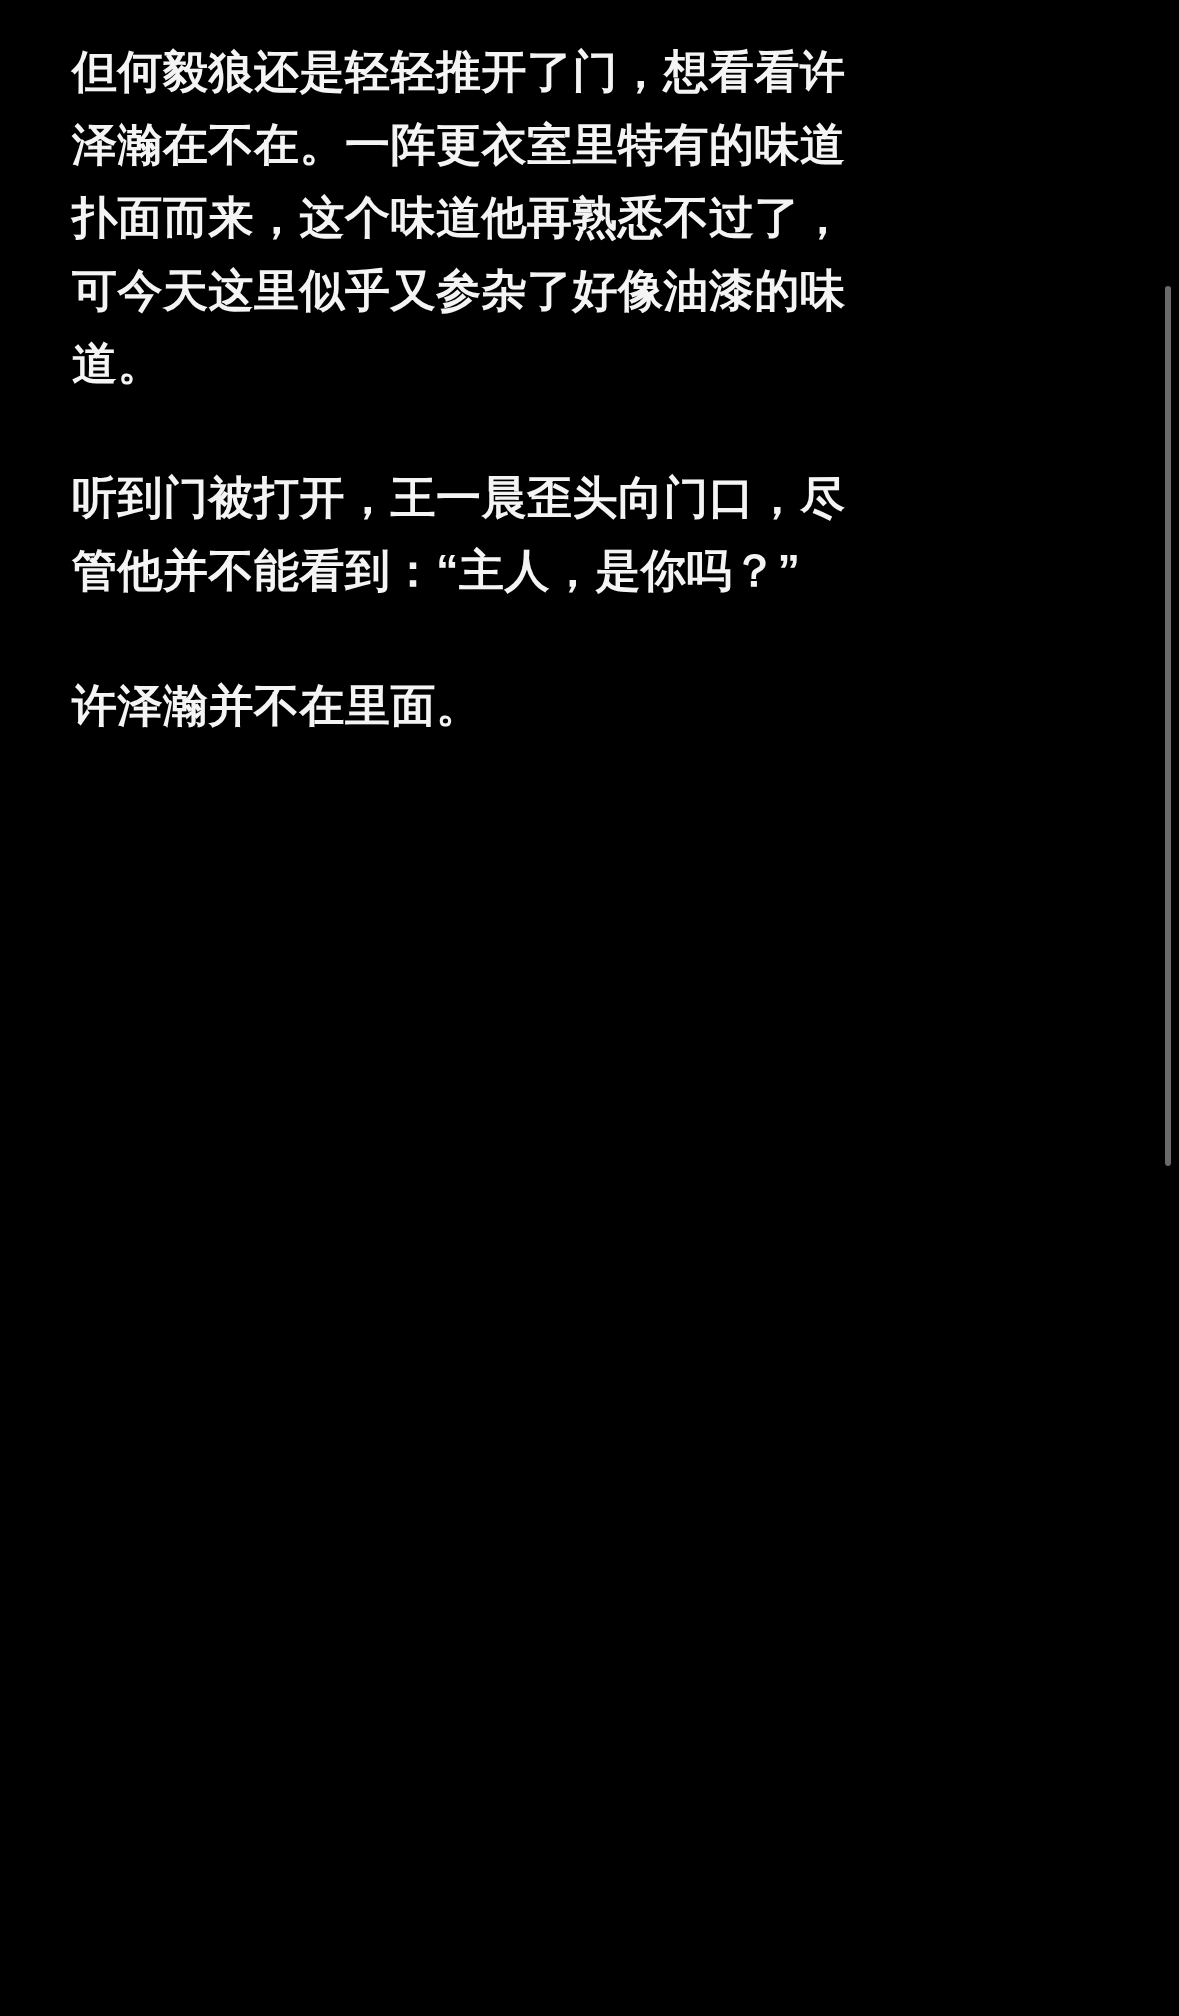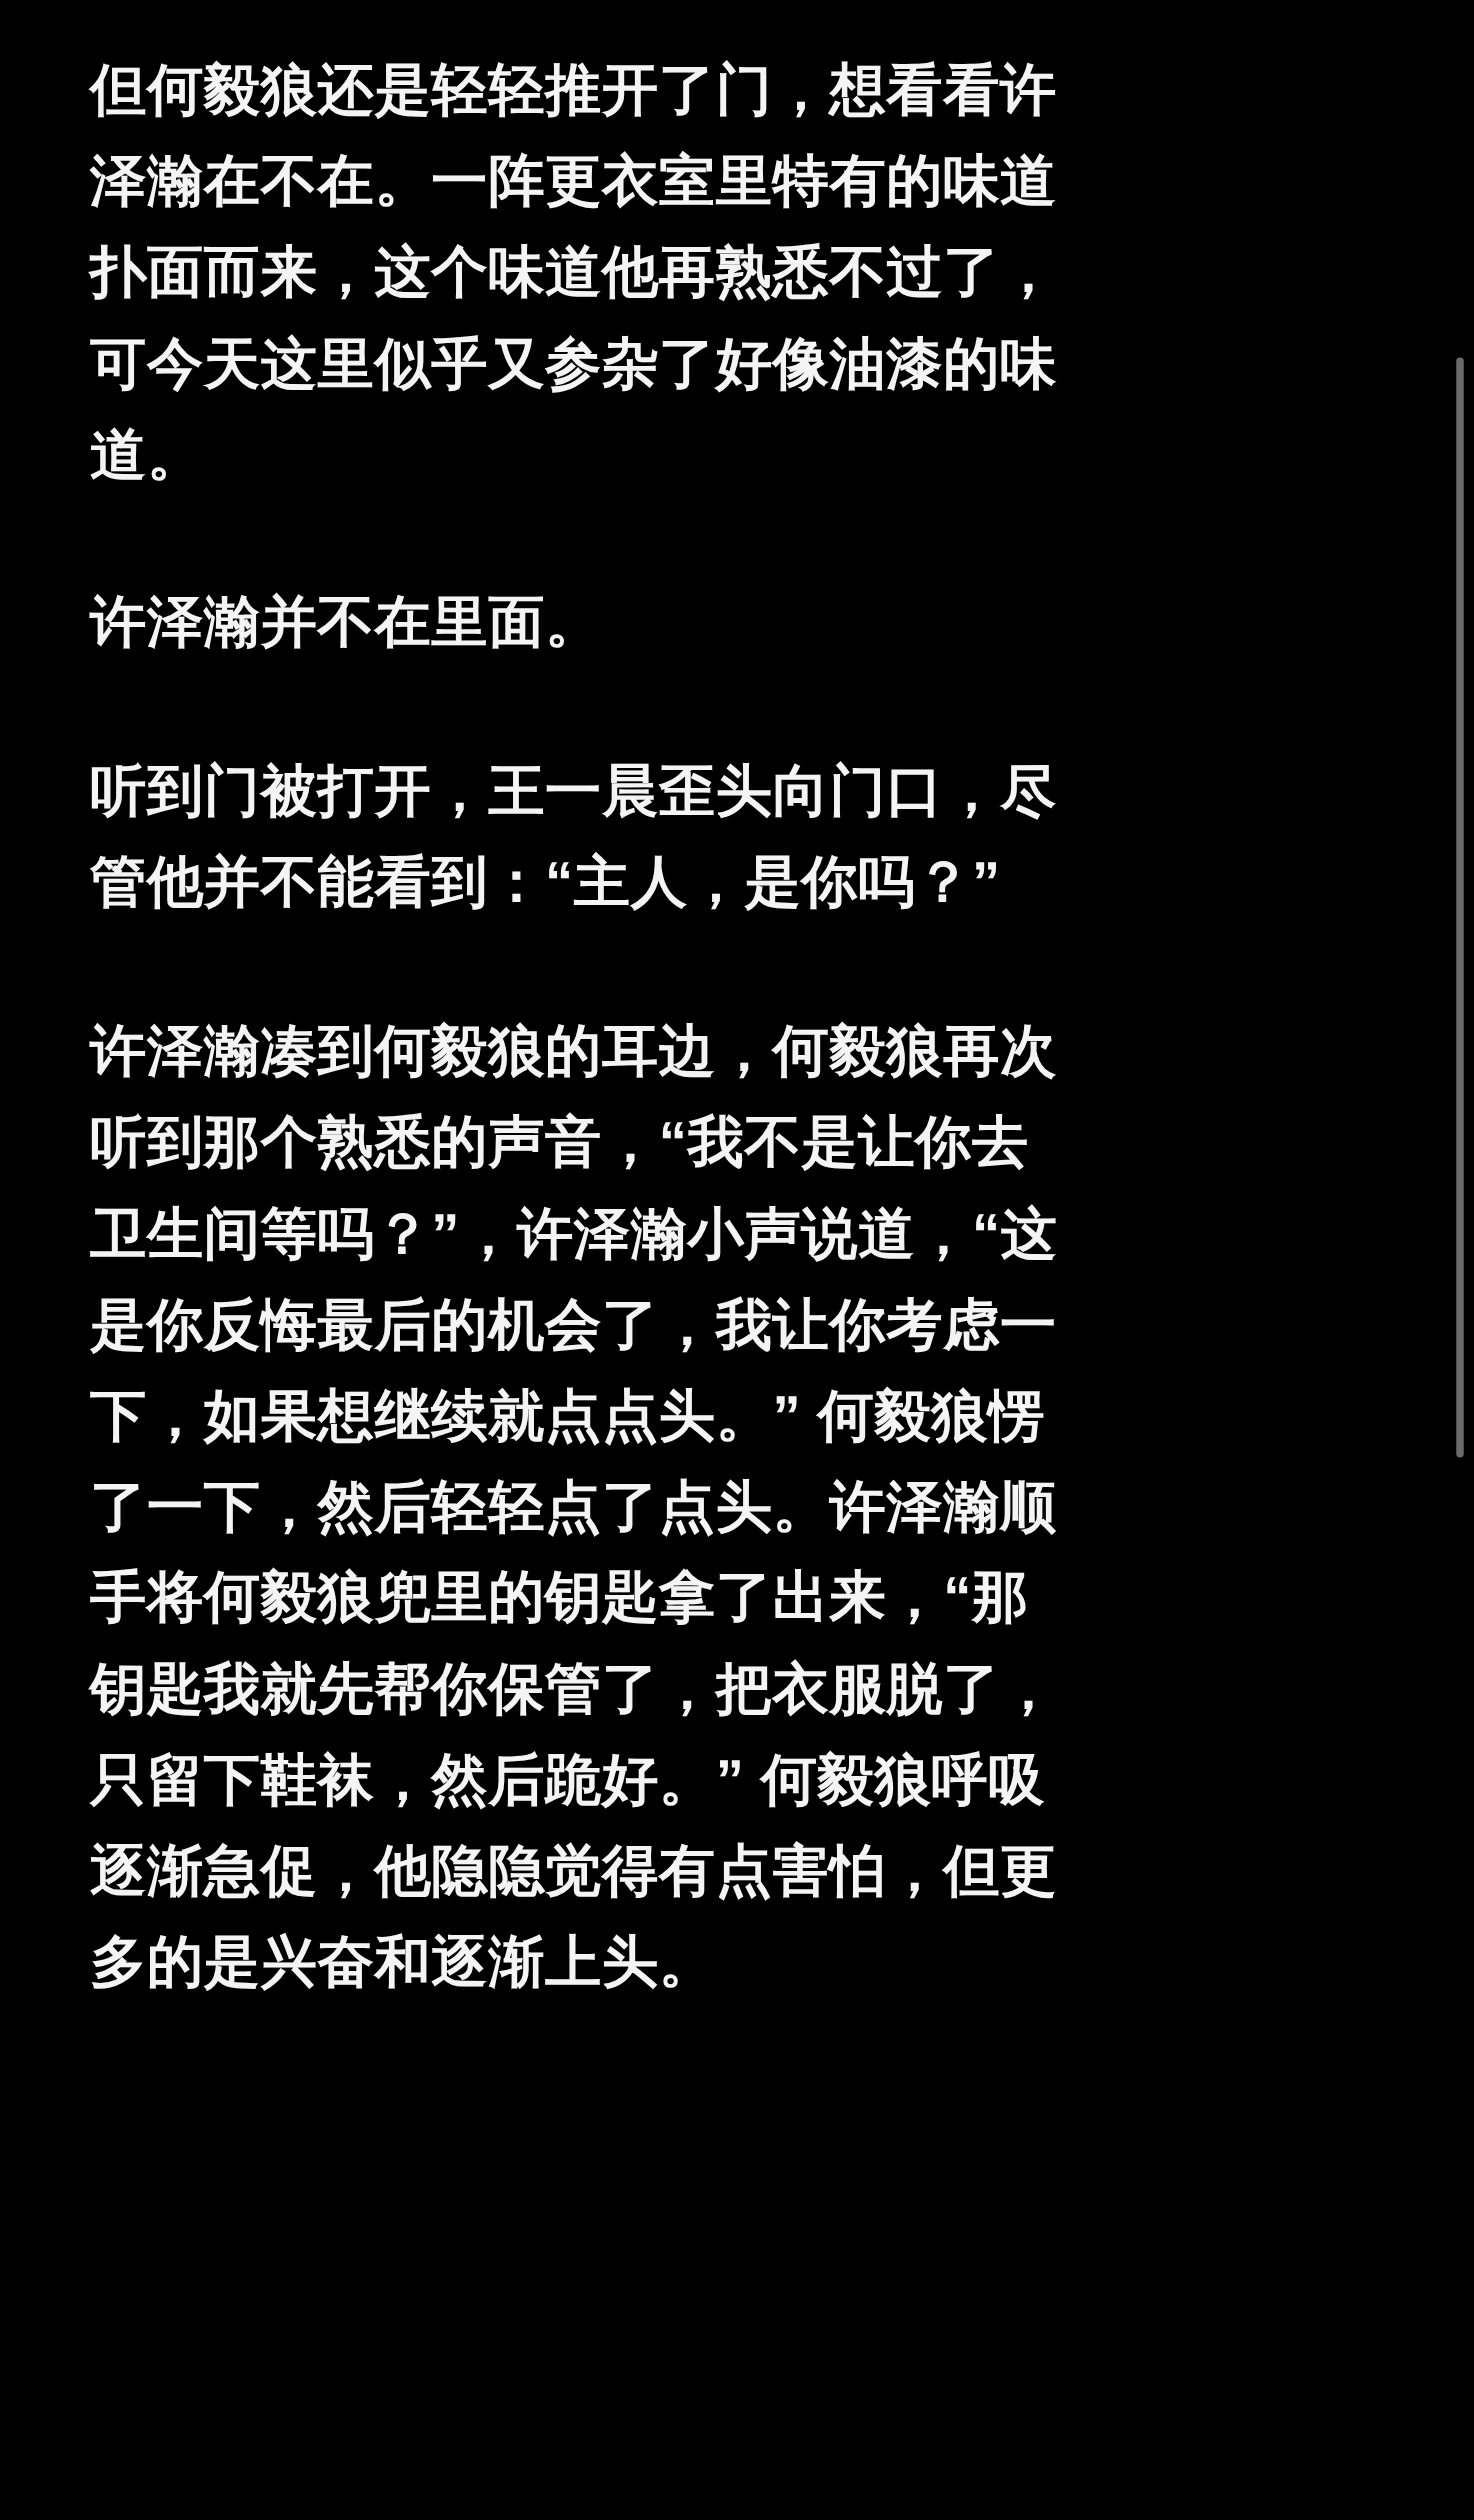--- a/index.html
+++ b/index.html
@@ -60,8 +60,8 @@
 
 <div class="reader">
   <p class="para">但何毅狼还是轻轻推开了门，想看看许泽瀚在不在。一阵更衣室里特有的味道扑面而来，这个味道他再熟悉不过了，可今天这里似乎又参杂了好像油漆的味道。</p>
+  <p class="para">听到门被打开，王一晨歪头向门口，尽管他并不能看到：“主人，是你吗？”</p>
   <p class="para">许泽瀚并不在里面。</p>
-  <p class="para">听到门被打开，王一晨歪头向门口，尽管他并不能看到：“主人，是你吗？”</p>
   <p class="para">许泽瀚凑到何毅狼的耳边，何毅狼再次听到那个熟悉的声音，“我不是让你去卫生间等吗？”，许泽瀚小声说道，“这是你反悔最后的机会了，我让你考虑一下，如果想继续就点点头。” 何毅狼愣了一下，然后轻轻点了点头。许泽瀚顺手将何毅狼兜里的钥匙拿了出来，“那钥匙我就先帮你保管了，把衣服脱了，只留下鞋袜，然后跪好。” 何毅狼呼吸逐渐急促，他隐隐觉得有点害怕，但更多的是兴奋和逐渐上头。</p>
 </div>
 

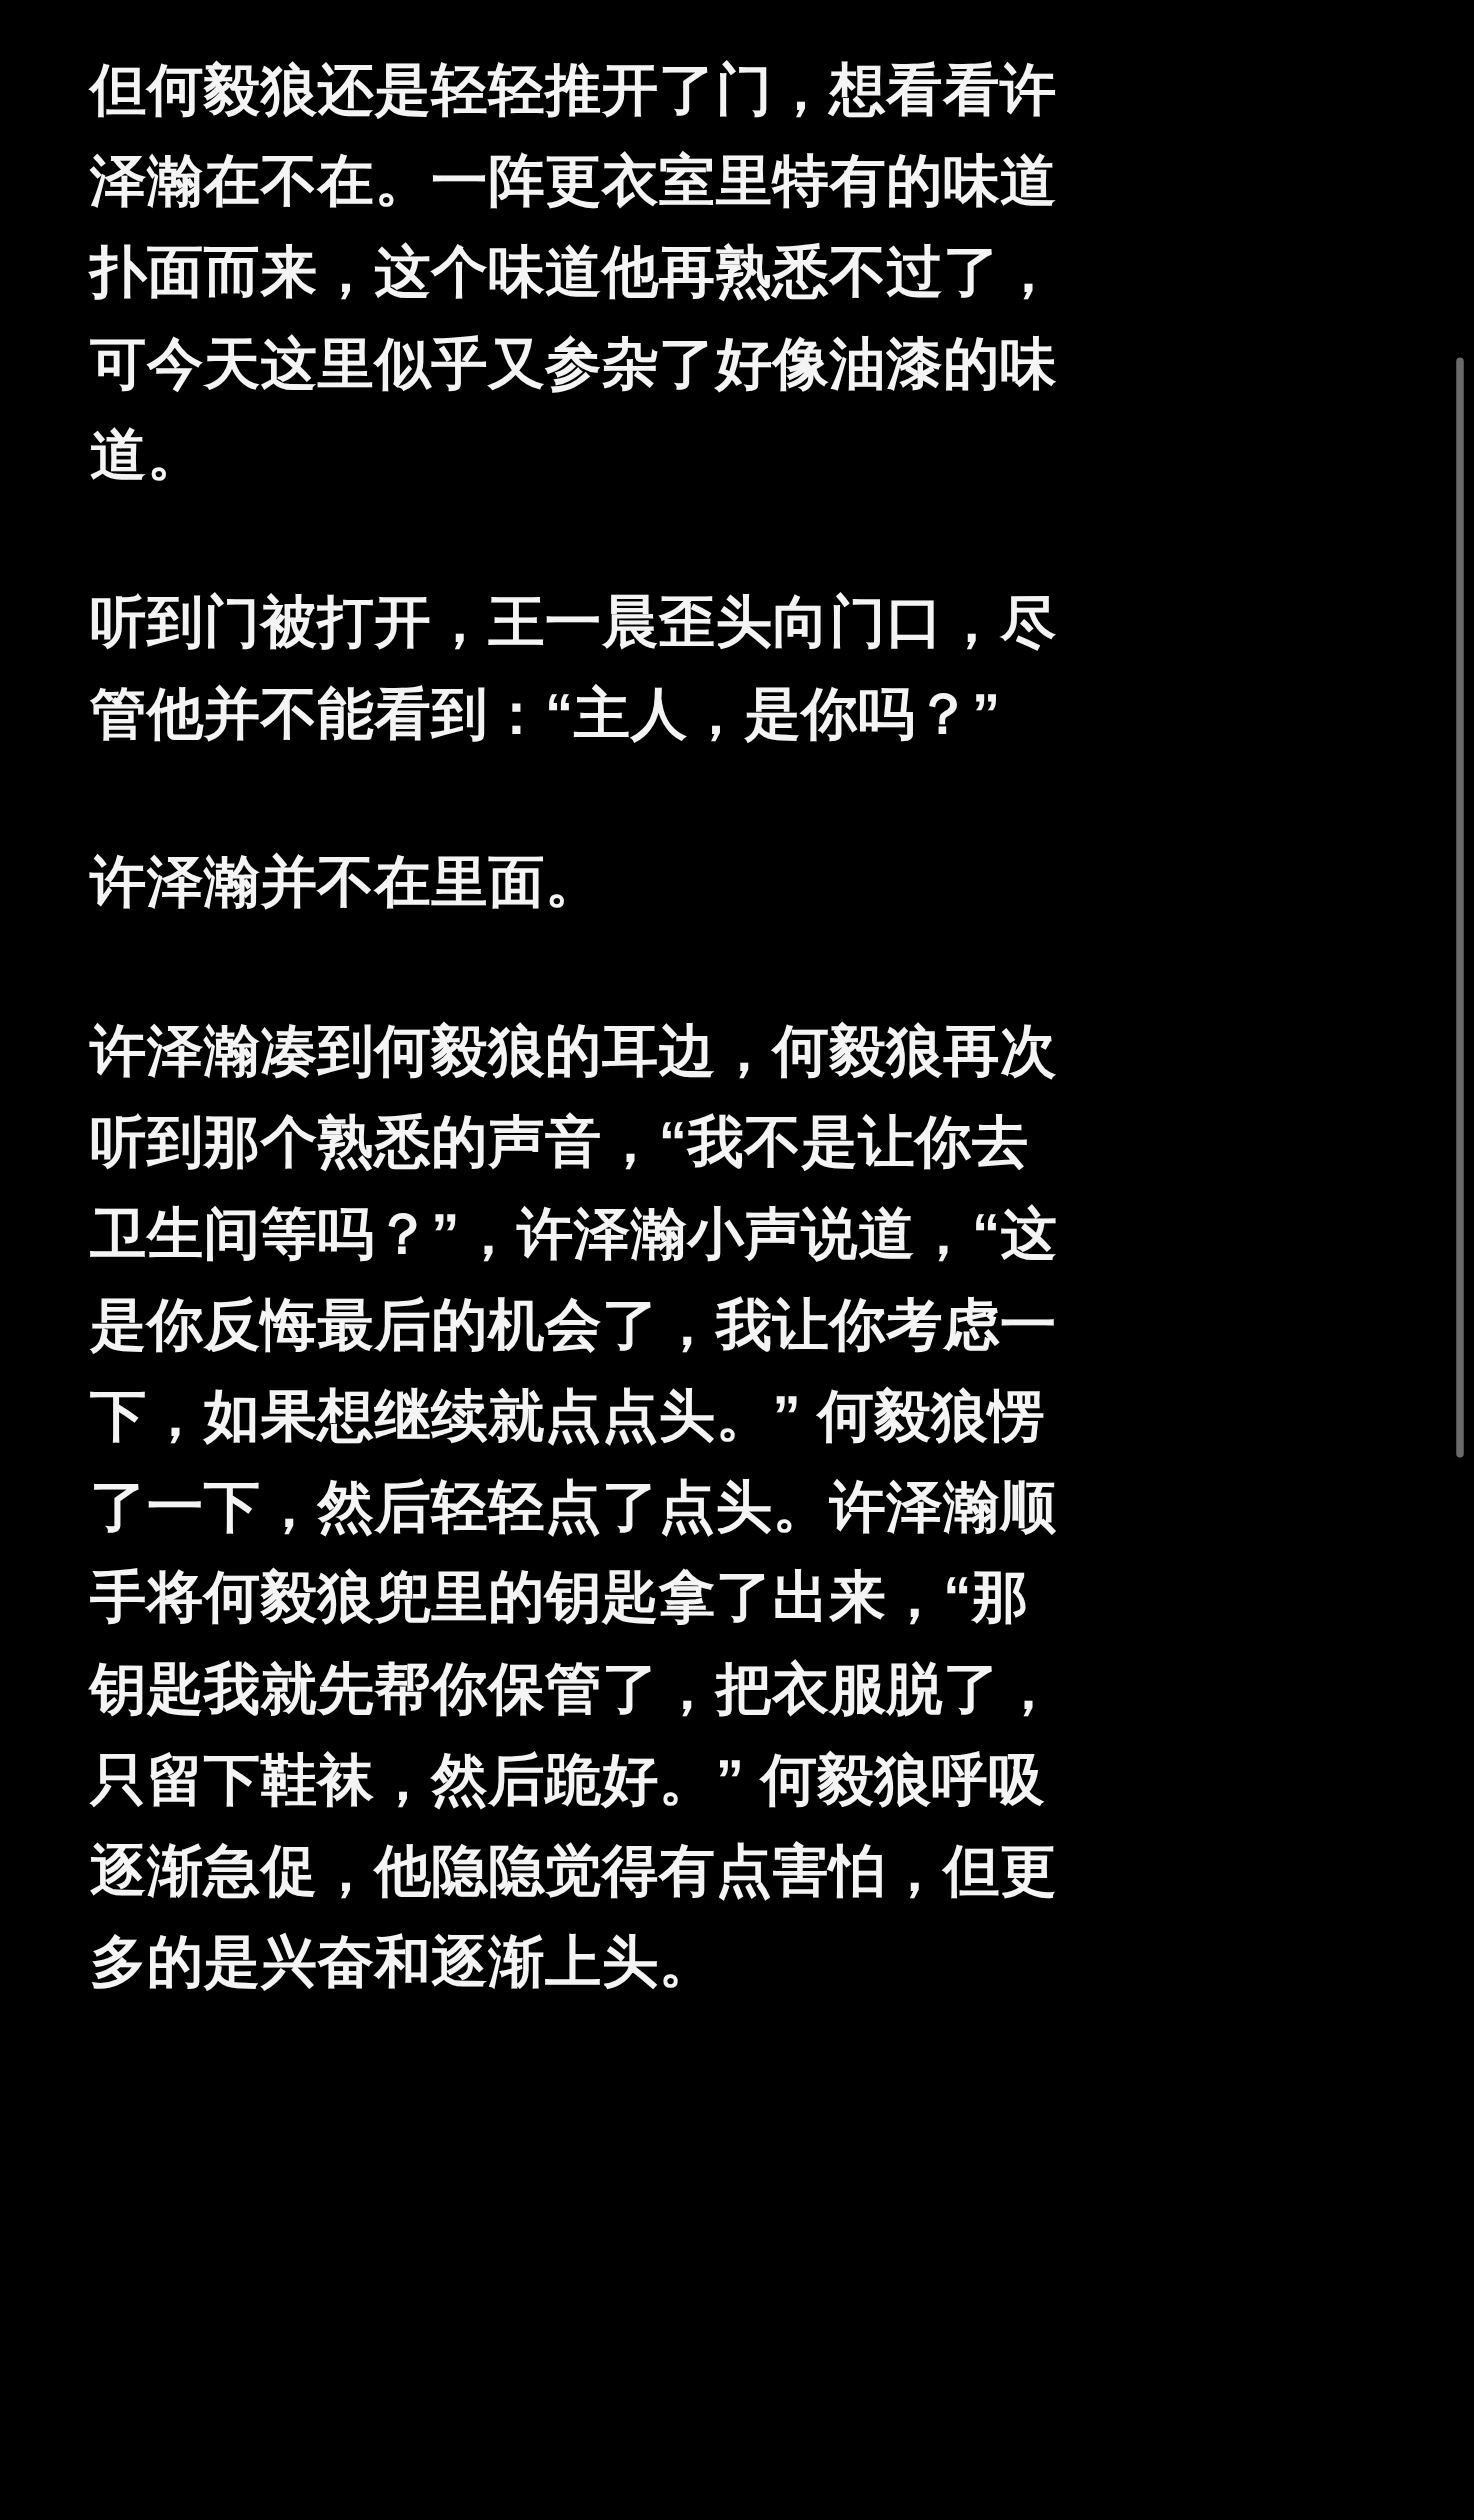--- a/index.html
+++ b/index.html
@@ -62,7 +62,6 @@
   <p class="para">但何毅狼还是轻轻推开了门，想看看许泽瀚在不在。一阵更衣室里特有的味道扑面而来，这个味道他再熟悉不过了，可今天这里似乎又参杂了好像油漆的味道。</p>
   <p class="para">听到门被打开，王一晨歪头向门口，尽管他并不能看到：“主人，是你吗？”</p>
   <p class="para">许泽瀚并不在里面。</p>
-  <p class="para">许泽瀚凑到何毅狼的耳边，何毅狼再次听到那个熟悉的声音，“我不是让你去卫生间等吗？”，许泽瀚小声说道，“这是你反悔最后的机会了，我让你考虑一下，如果想继续就点点头。” 何毅狼愣了一下，然后轻轻点了点头。许泽瀚顺手将何毅狼兜里的钥匙拿了出来，“那钥匙我就先帮你保管了，把衣服脱了，只留下鞋袜，然后跪好。” 何毅狼呼吸逐渐急促，他隐隐觉得有点害怕，但更多的是兴奋和逐渐上头。</p>
 </div>
 
 <div class="scrollbar-track">

